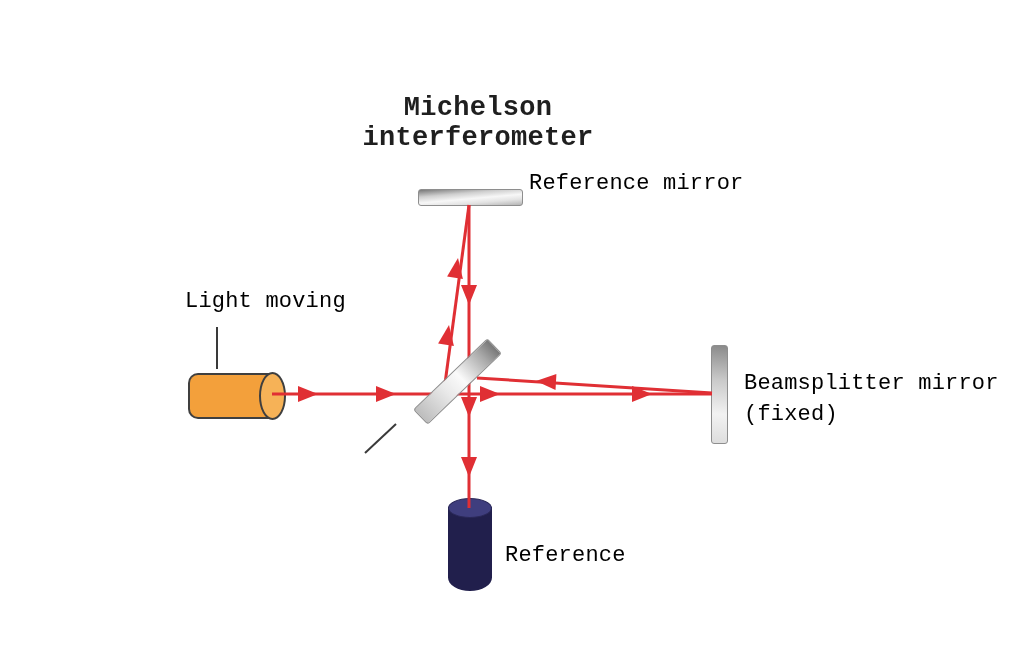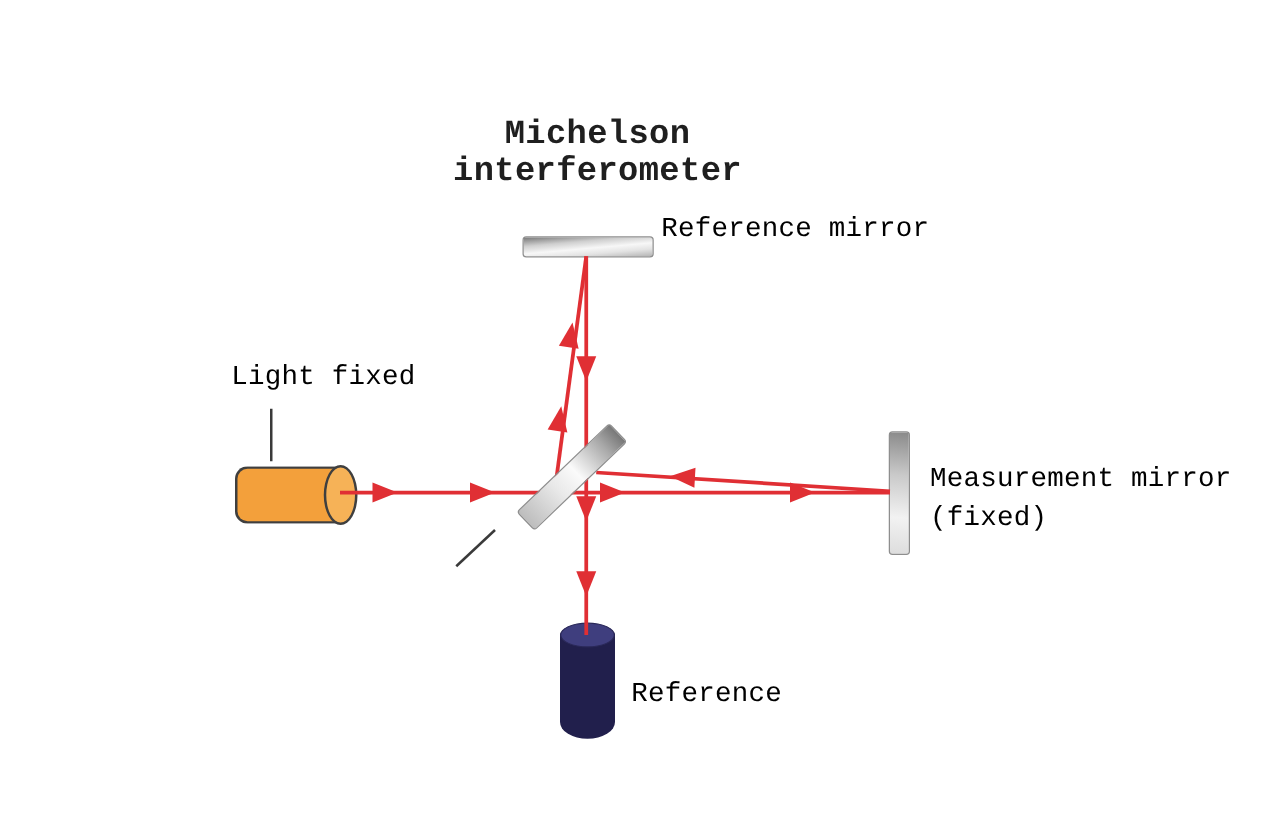--- a/index.html
+++ b/index.html
@@ -148,7 +148,7 @@
     <polygon points="469,477 461,457 477,457" fill="#e02f34"></polygon>
   </svg>
 
-  <div class="abs label" id="label-light-source">Light fixed</div>
+  <div class="abs label" id="label-light-source">Light moving</div>
 
 
   <div class="abs label" id="label-ref-mirror">

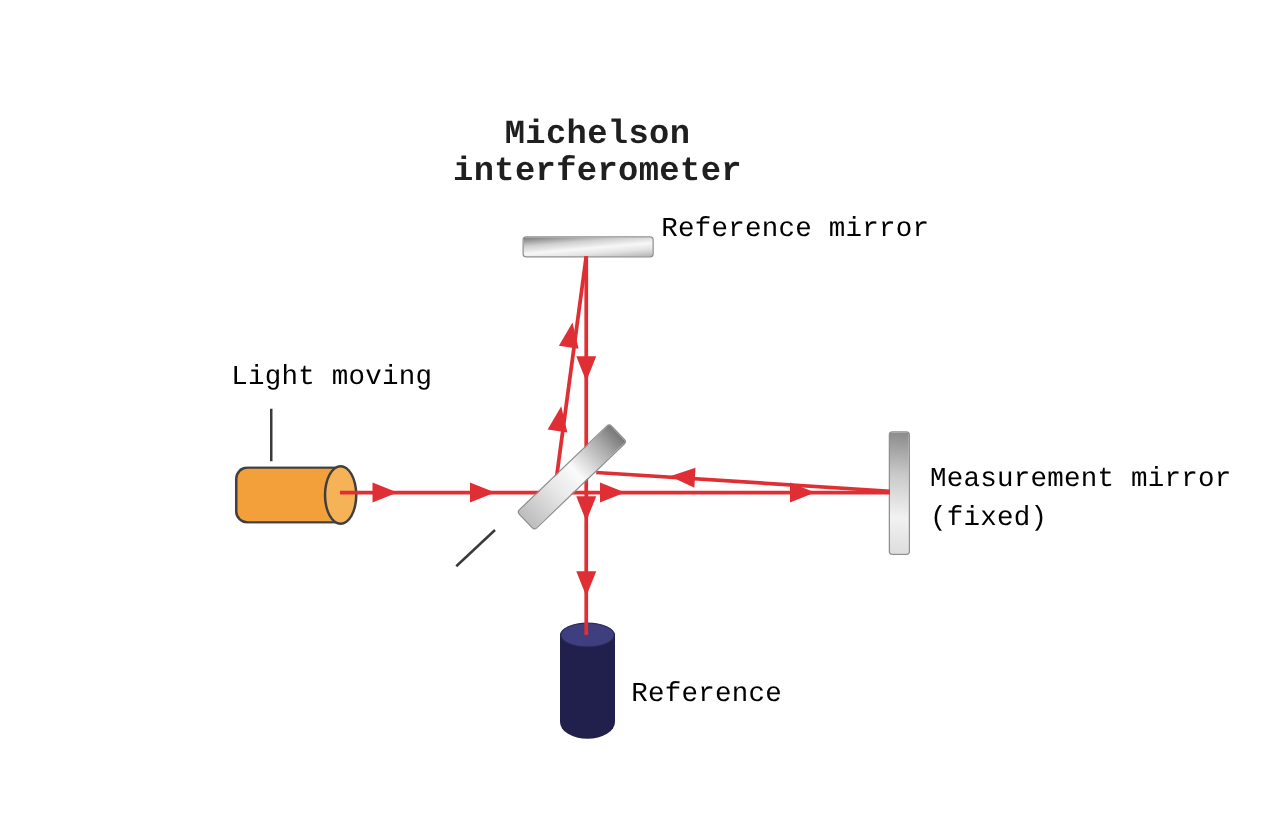--- a/index.html
+++ b/index.html
@@ -156,7 +156,7 @@
   </div>
 
   <div class="abs label" id="label-meas-mirror">
-    <div>Measurement mirror</div>
+    <div>Beamsplitter mirror</div>
     <div>(fixed)</div>
   </div>
 

